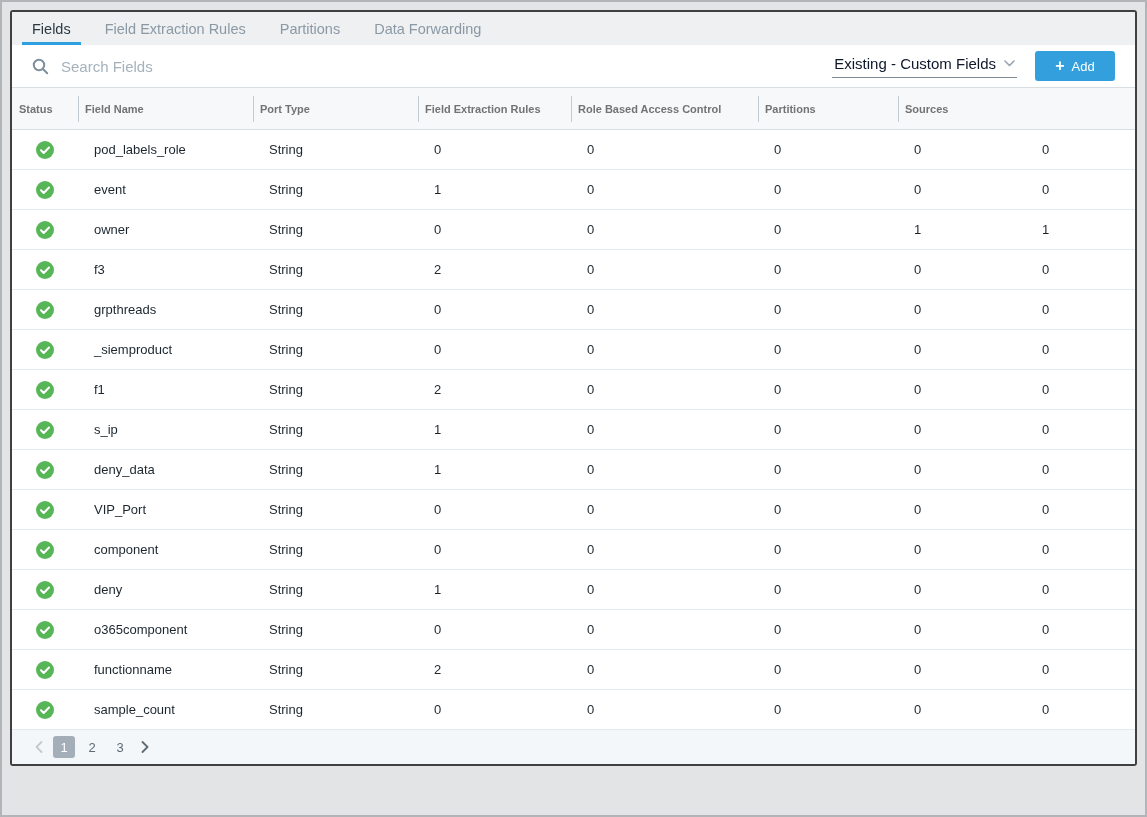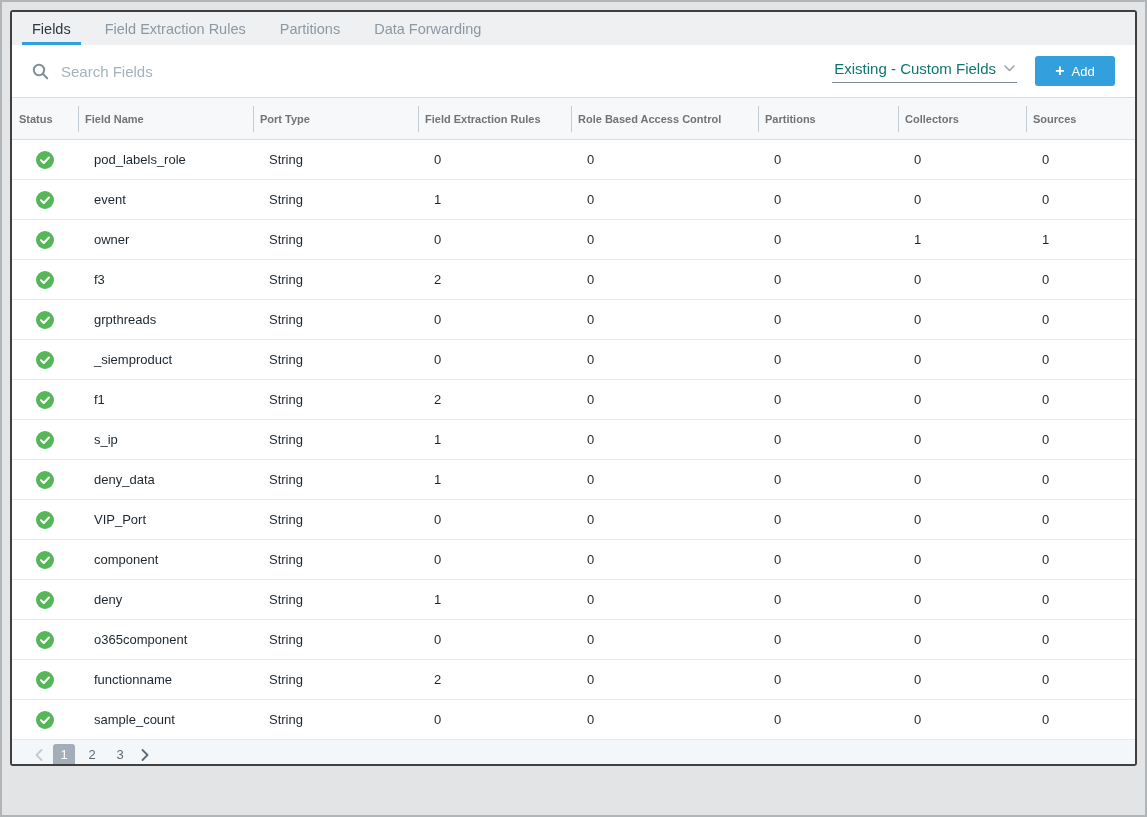--- a/index.html
+++ b/index.html
@@ -52,7 +52,7 @@
   }
   
   .toolbar {
-    height: 53px;
+    height: 43px;
     background: #fff;
     border-bottom: 1px solid #d9dee2;
     display: flex;

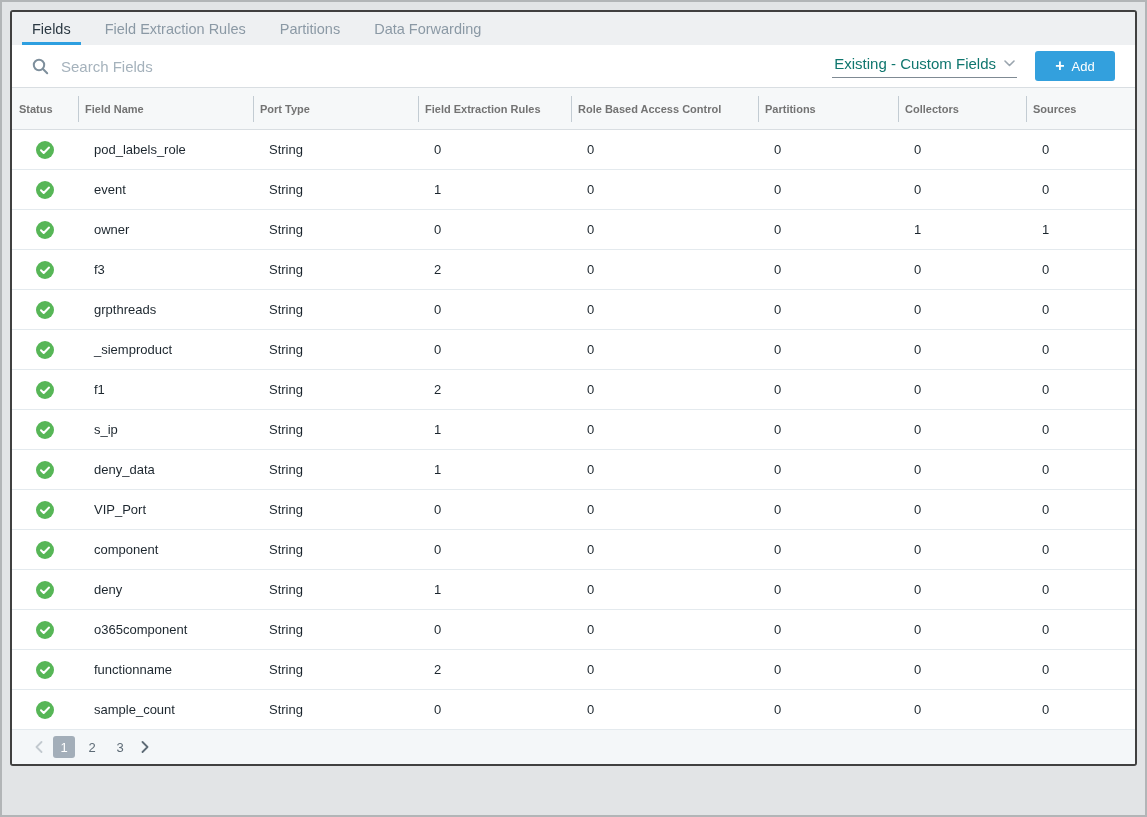--- a/index.html
+++ b/index.html
@@ -91,7 +91,7 @@
   }
   .filter-dropdown .value {
     font-size: 15px;
-    color: #0f766e;
+    color: #0f172a;
     margin-right: 8px;
   }
   .add-button {

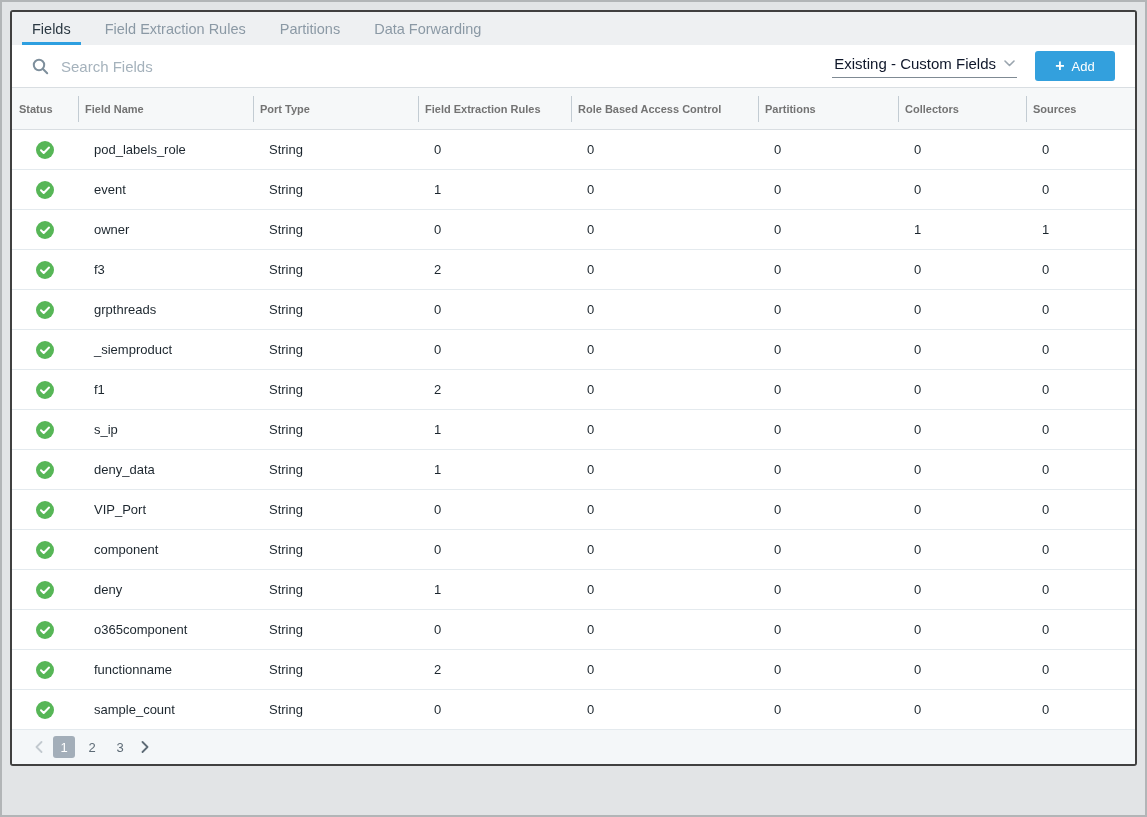--- a/index.html
+++ b/index.html
@@ -253,7 +253,6 @@
         <div class="th">Field Extraction Rules</div>
         <div class="th">Role Based Access Control</div>
         <div class="th">Partitions</div>
-        <div class="th">Collectors</div>
         <div class="th">Sources</div>
       </div>
 

